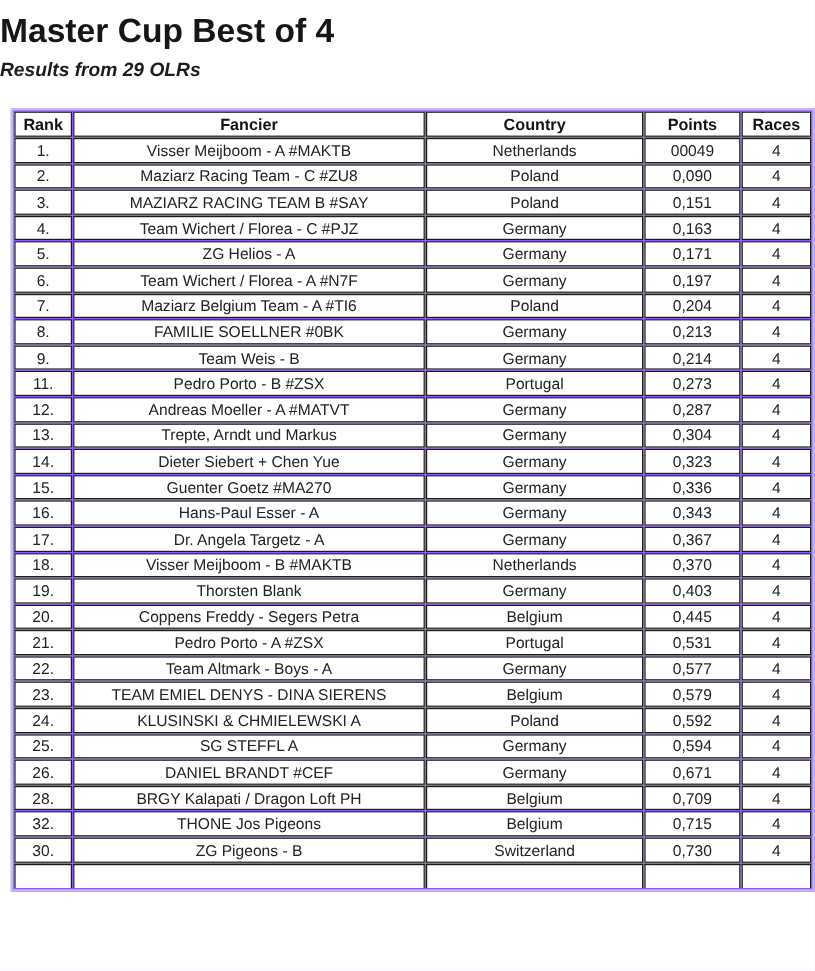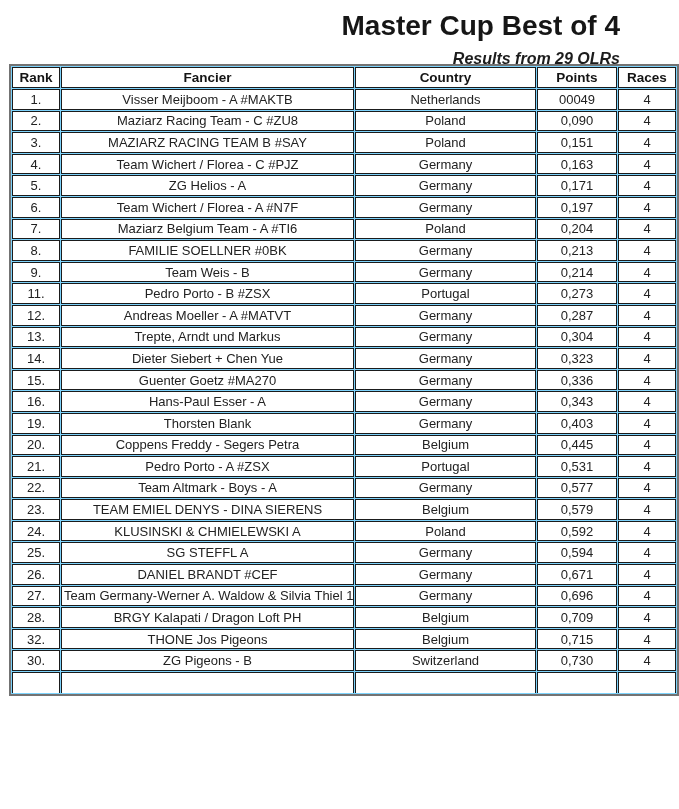--- a/index.html
+++ b/index.html
@@ -17,7 +17,7 @@
     left: 0;
     top: 10px;
     width: 620px;
-    text-align: right;
+    text-align: left;
   }
   .doc-title {
     font-size: 28px;

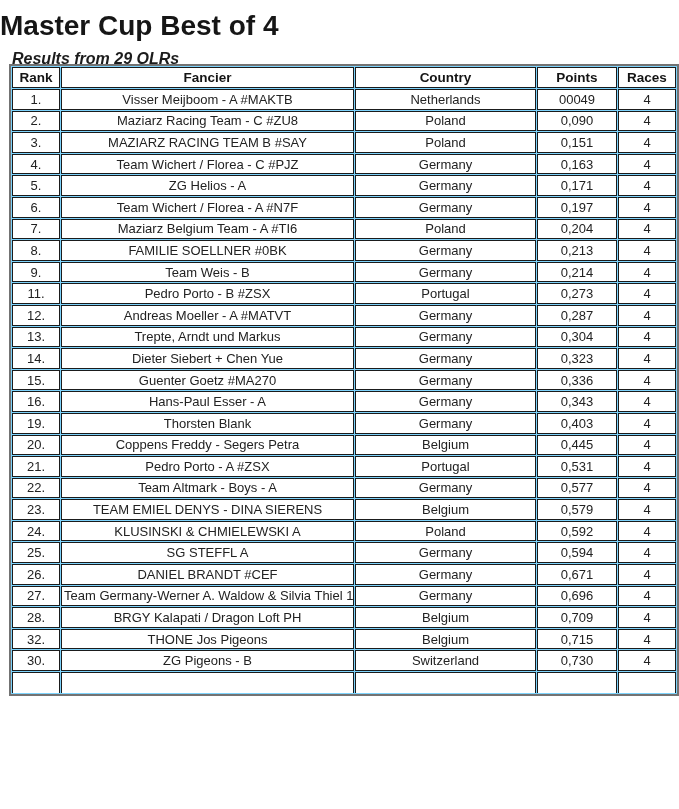--- a/index.html
+++ b/index.html
@@ -31,7 +31,6 @@
     font-weight: bold;
     font-style: italic;
     color: #1c1c1c;
-    margin-left: 12px;
   }
   table.results {
     position: absolute;

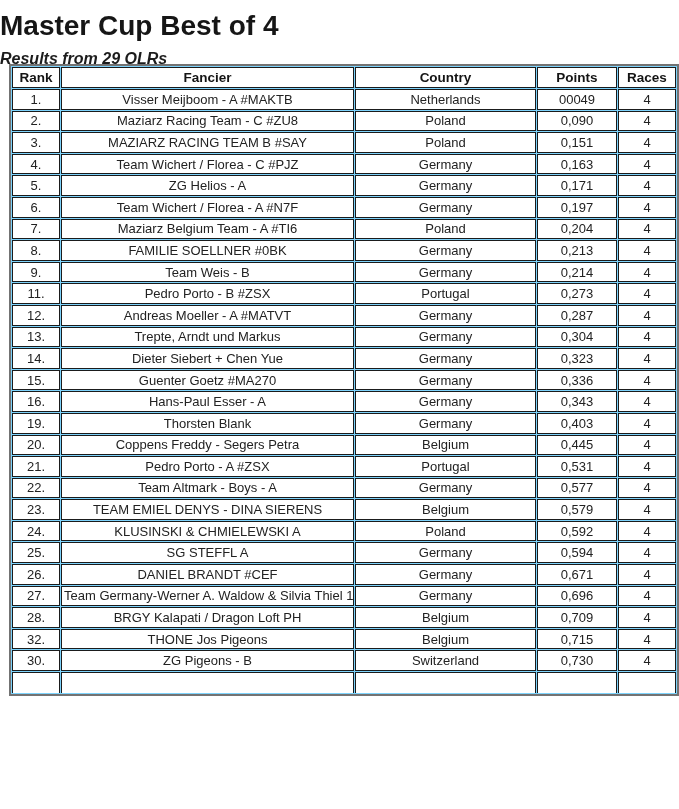--- a/index.html
+++ b/index.html
@@ -35,13 +35,13 @@
   table.results {
     position: absolute;
     left: 9px;
-    top: 64px;
+    top: 90px;
     width: 663px;
     table-layout: fixed;
     border-collapse: separate;
     border-spacing: 1px;
-    border: 2px solid #737373;
-    background: #7dd3fc;
+    border: 2px solid #c4b5fd;
+    background: #8b5cf6;
   }
   col.c-rank    { width: 48px; }
   col.c-fancier { width: 293px; }

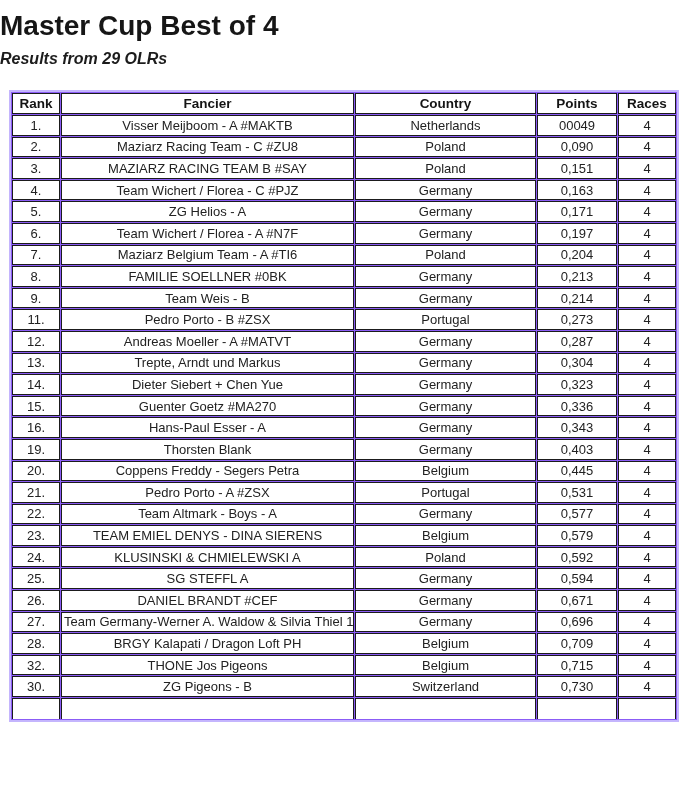--- a/index.html
+++ b/index.html
@@ -205,6 +205,13 @@
     <td>4</td>
   </tr>
       <tr>
+    <td>17.</td>
+    <td>Dr. Angela Targetz - A</td>
+    <td>Germany</td>
+    <td>0,367</td>
+    <td>4</td>
+  </tr>
+      <tr>
     <td>19.</td>
     <td>Thorsten Blank</td>
     <td>Germany</td>

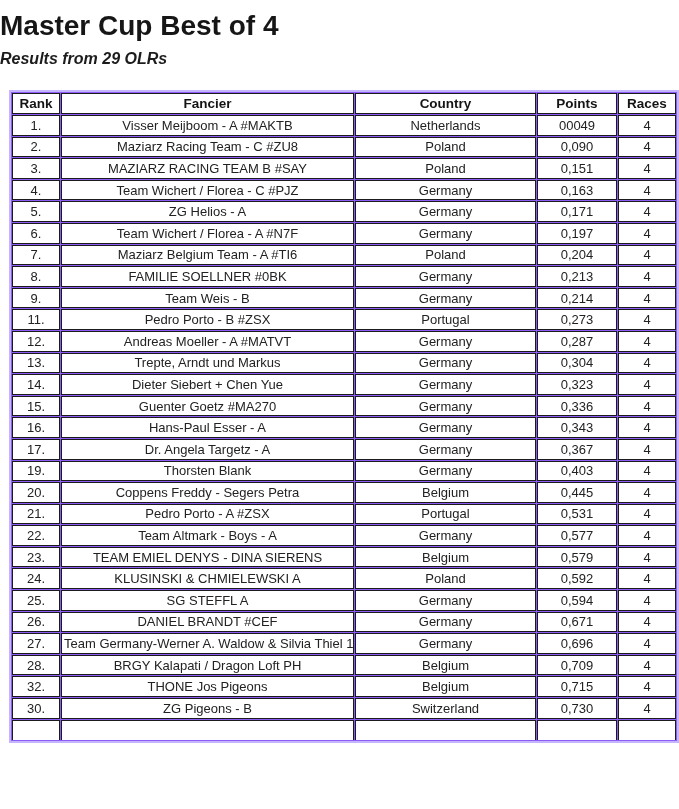--- a/index.html
+++ b/index.html
@@ -212,6 +212,13 @@
     <td>4</td>
   </tr>
       <tr>
+    <td>18.</td>
+    <td>Visser Meijboom - B #MAKTB</td>
+    <td>Netherlands</td>
+    <td>0,370</td>
+    <td>4</td>
+  </tr>
+      <tr>
     <td>19.</td>
     <td>Thorsten Blank</td>
     <td>Germany</td>

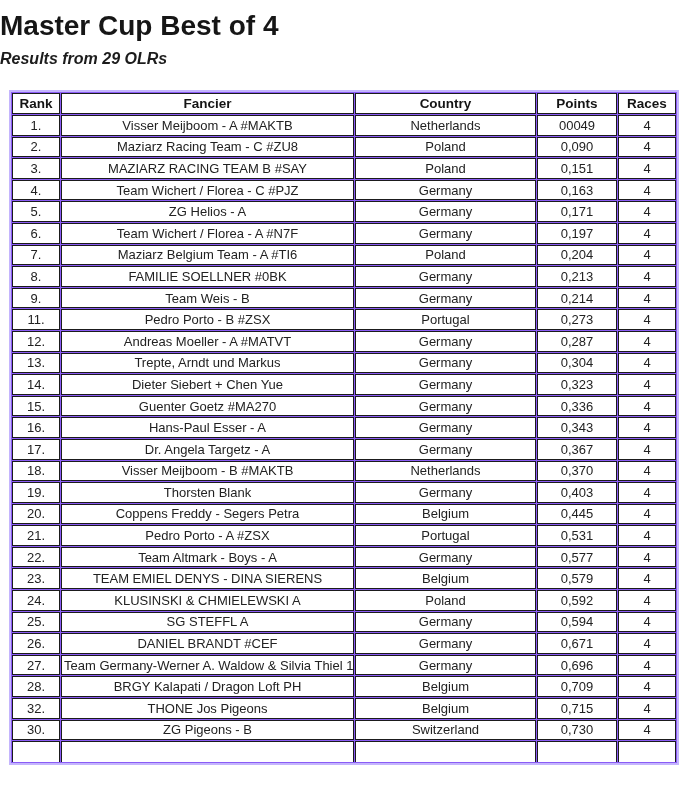--- a/index.html
+++ b/index.html
@@ -275,13 +275,6 @@
     <td>4</td>
   </tr>
       <tr>
-    <td>27.</td>
-    <td>Team Germany-Werner A. Waldow &amp; Silvia Thiel 1</td>
-    <td>Germany</td>
-    <td>0,696</td>
-    <td>4</td>
-  </tr>
-      <tr>
     <td>28.</td>
     <td>BRGY Kalapati / Dragon Loft PH</td>
     <td>Belgium</td>

